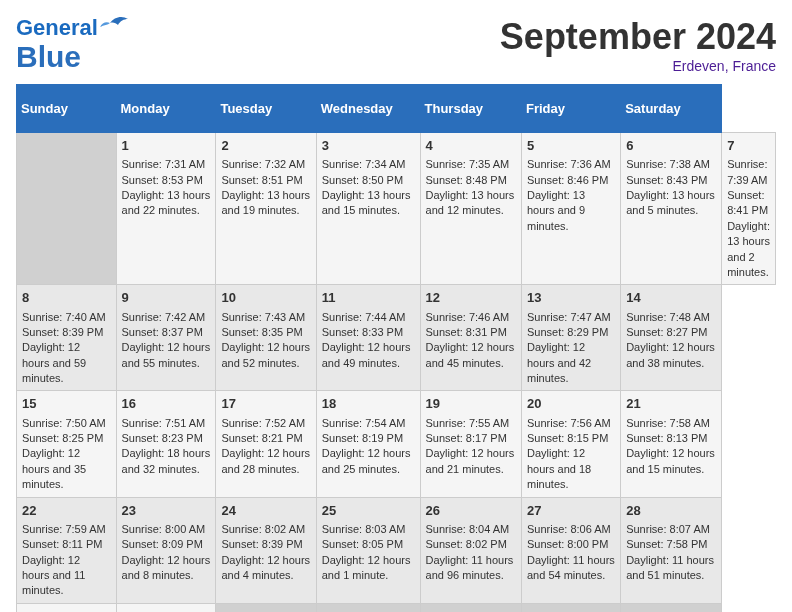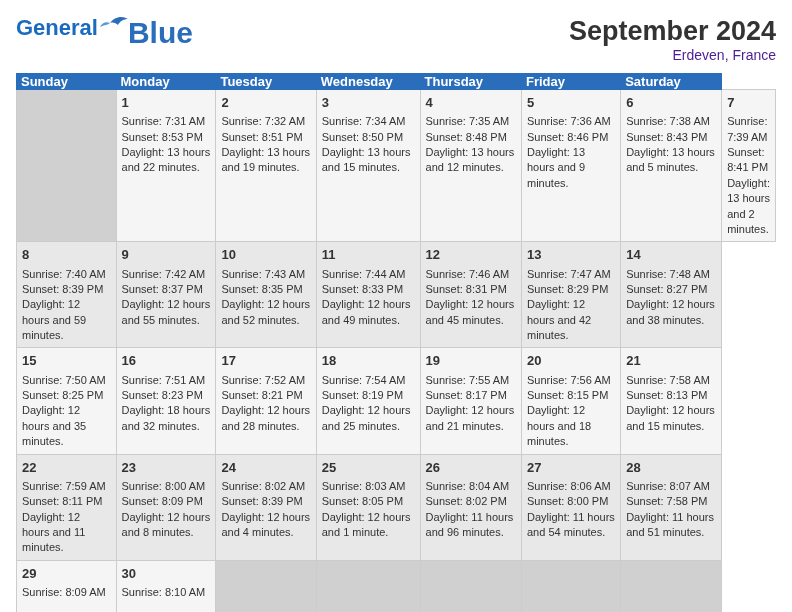--- a/index.html
+++ b/index.html
@@ -18,7 +18,7 @@
     }
     .logo {
       display: flex;
-      flex-direction: row;
+      flex-direction: column;
       align-items: flex-start;
     }
     .logo-text {

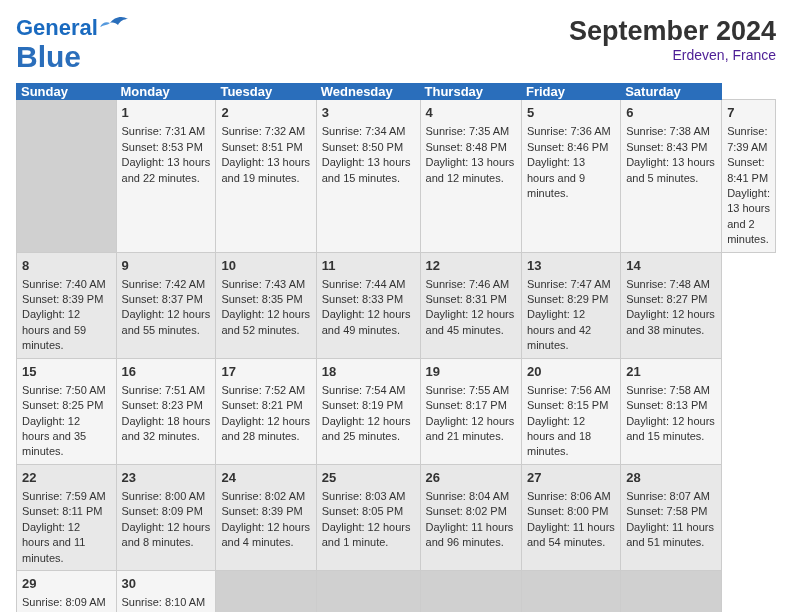--- a/index.html
+++ b/index.html
@@ -32,7 +32,7 @@
       text-align: right;
     }
     .month-title {
-      font-size: 27px;
+      font-size: 36px;
       font-weight: bold;
       color: #333;
     }

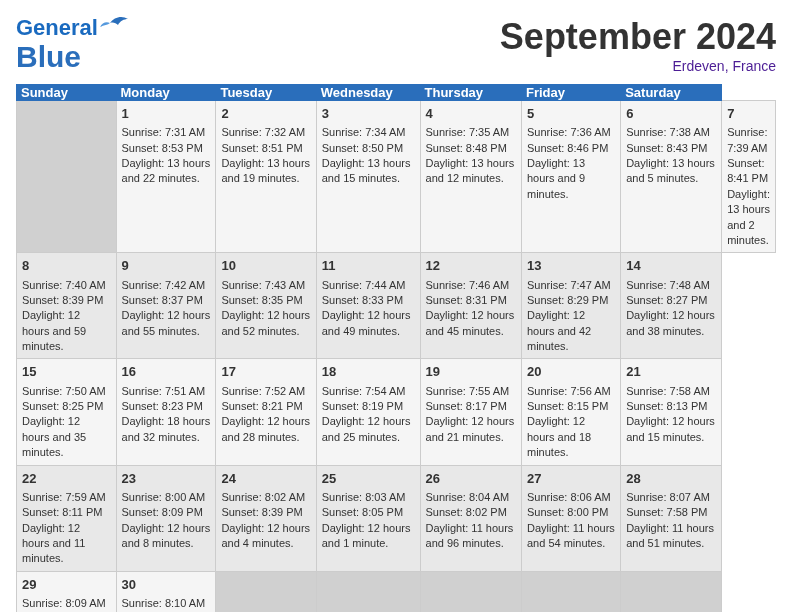--- a/index.html
+++ b/index.html
@@ -48,7 +48,7 @@
     .calendar thead th {
       background: #2a6ebb;
       color: #fff;
-      padding: 0 4px;
+      padding: 16px 4px;
       text-align: left;
       font-size: 13px;
       border: 1px solid #2a6ebb;

